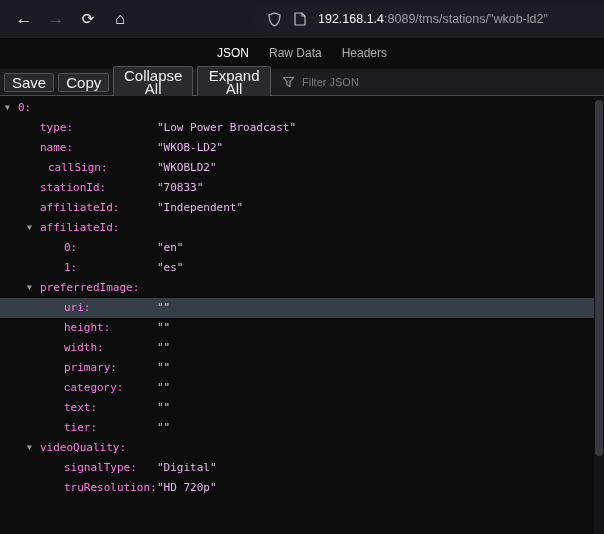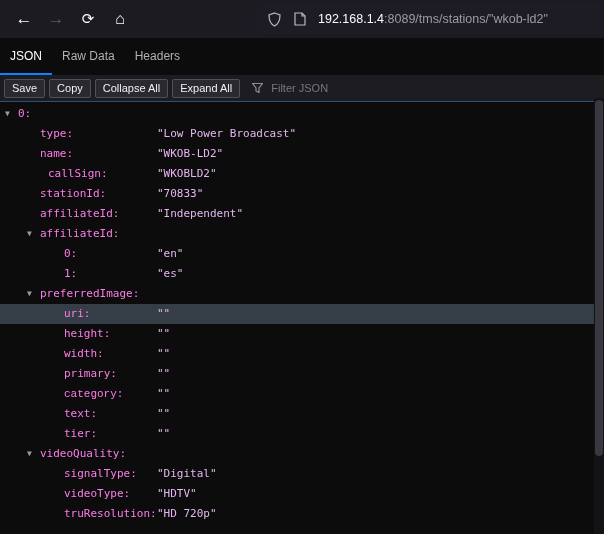--- a/index.html
+++ b/index.html
@@ -16,7 +16,7 @@
   .url-path{color:#9b9ba2;}
 
   
-  .viewer-tabs{height:37px;background:#0c0c0d;display:flex;align-items:stretch;}
+  .viewer-tabs{height:31px;background:#0c0c0d;display:flex;align-items:stretch;justify-content:center;}
   .vtab{padding:0 10px;display:flex;align-items:center;font-size:12px;color:#b1b1b3;cursor:pointer;border-bottom:2px solid transparent;box-sizing:border-box;}
   .vtab.active{color:#ffffff;border-bottom:2px solid #0a84ff;}
 

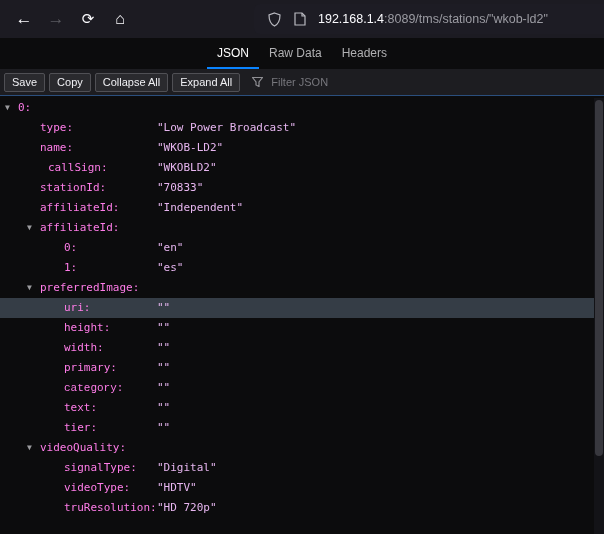--- a/index.html
+++ b/index.html
@@ -22,7 +22,7 @@
 
   
   .viewer-toolbar{height:26px;background:#1d1d21;border-bottom:1px solid #2b4f7d;display:flex;align-items:center;padding-left:4px;box-sizing:content-box;}
-  .vbtn{font-family:"Liberation Sans",sans-serif;font-size:11px;color:#f0f0f4;background:#2a2a2e;border:1px solid #505055;border-radius:2px;padding:2px 7px;margin-right:4px;cursor:pointer;line-height:13px;}
+  .vbtn{font-family:"Liberation Sans",sans-serif;font-size:15px;color:#f0f0f4;background:#2a2a2e;border:1px solid #505055;border-radius:2px;padding:2px 7px;margin-right:4px;cursor:pointer;line-height:13px;}
   .filter-wrap{display:flex;align-items:center;margin-left:8px;flex:1;}
   .funnel{margin-right:6px;display:flex;align-items:center;}
   .filter-input{background:transparent;border:none;outline:none;color:#d7d7db;font-size:11px;font-family:"Liberation Sans",sans-serif;width:300px;}

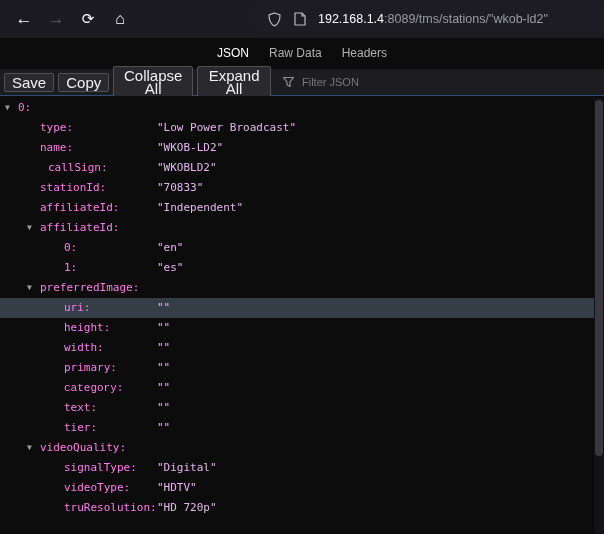--- a/index.html
+++ b/index.html
@@ -163,10 +163,6 @@
       <span class="tree-value">"Digital"</span>
     </div>
     <div class="tree-row">
-      <span class="tree-key" style="left: 64px;">videoType:</span>
-      <span class="tree-value">"HDTV"</span>
-    </div>
-    <div class="tree-row">
       <span class="tree-key" style="left: 64px;">truResolution:</span>
       <span class="tree-value">"HD 720p"</span>
     </div>

